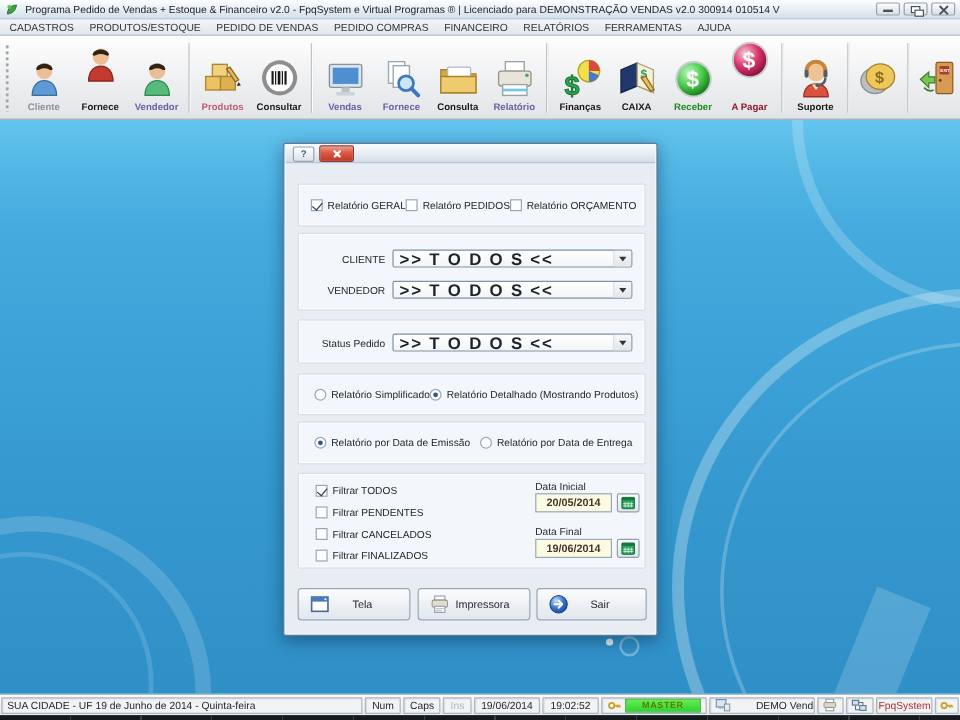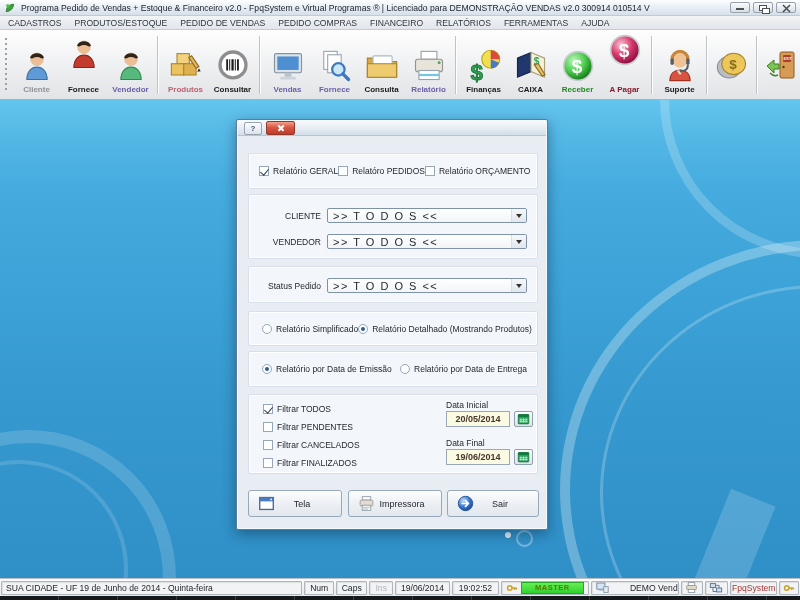--- a/index.html
+++ b/index.html
@@ -74,7 +74,7 @@
   .clabel{width:72px;text-align:right;margin-right:6px;flex:0 0 auto;}
   .combo{flex:1;height:15px;margin-right:10px;border:1px solid #7E93A7;border-radius:2px;
     background:linear-gradient(#FFFFFF,#F2F4F6);display:flex;align-items:center;box-sizing:border-box;}
-  .combo .cval{flex:1;font-size:11px;font-weight:normal;letter-spacing:1.5px;padding-left:5px;white-space:nowrap;overflow:hidden;}
+  .combo .cval{flex:1;font-size:14px;font-weight:bold;letter-spacing:1.5px;padding-left:5px;white-space:nowrap;overflow:hidden;}
   .combo .carrow{width:14px;height:100%;display:flex;align-items:center;justify-content:center;border-left:1px solid #D8DEE4;
     background:linear-gradient(#F6F8FA,#E2E7EC);}
   .combo .carrow i{width:0;height:0;border-left:3.5px solid transparent;border-right:3.5px solid transparent;border-top:4px solid #333;}

